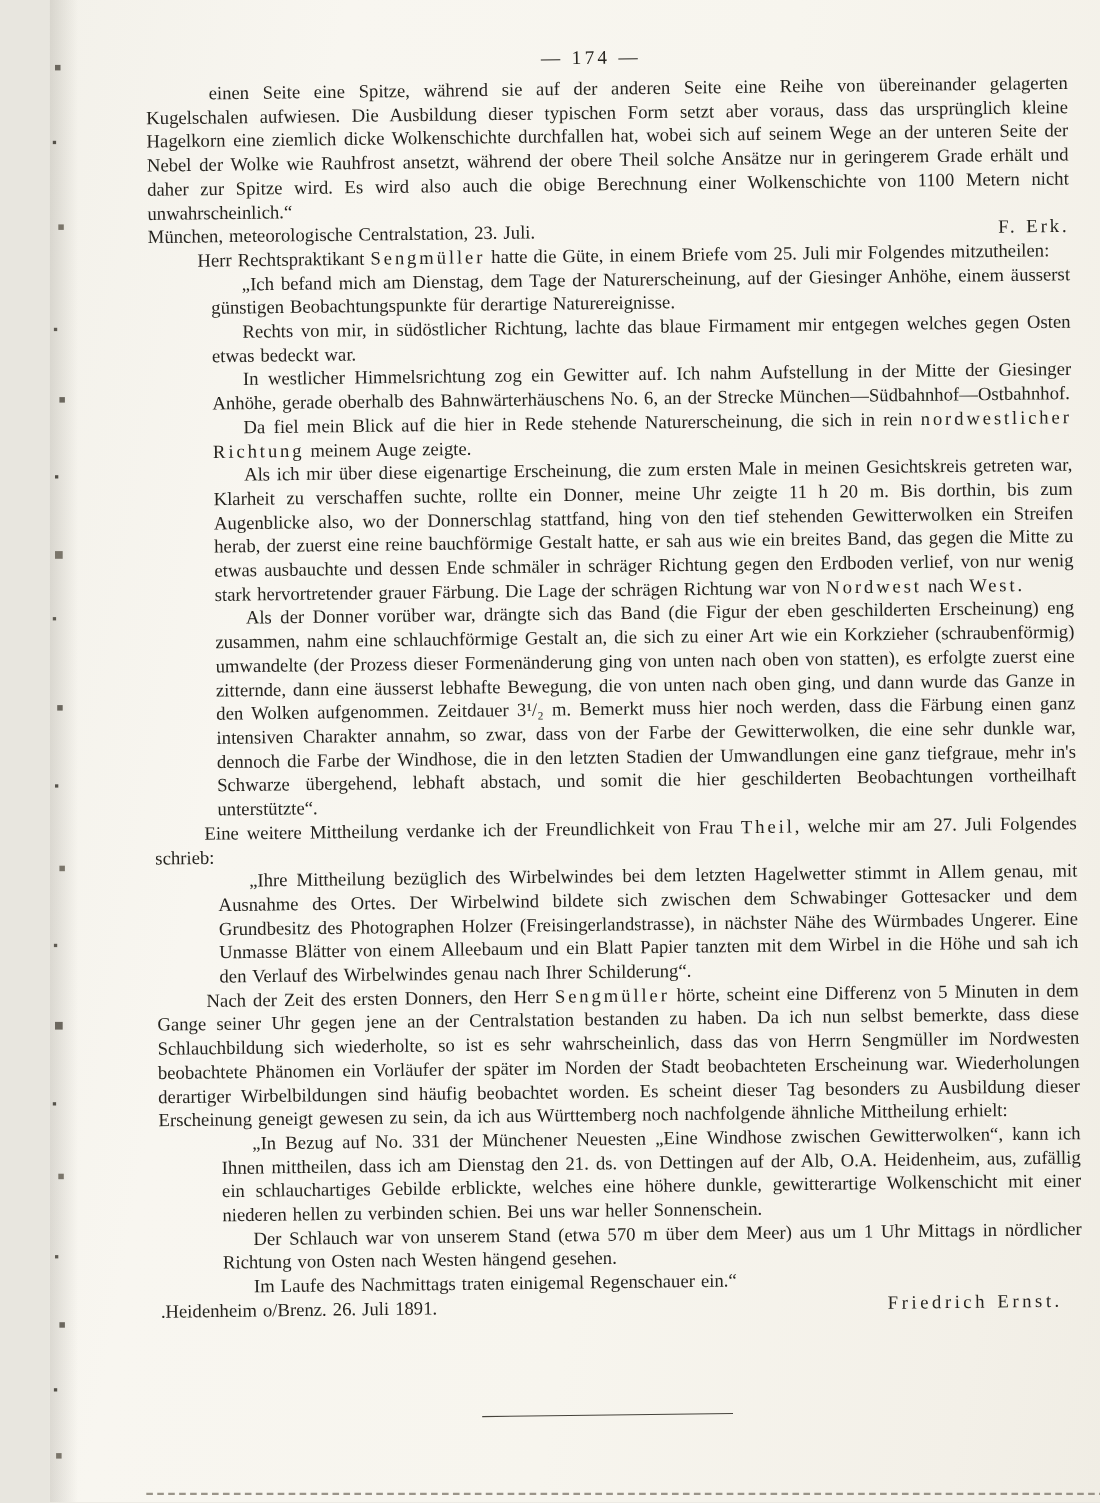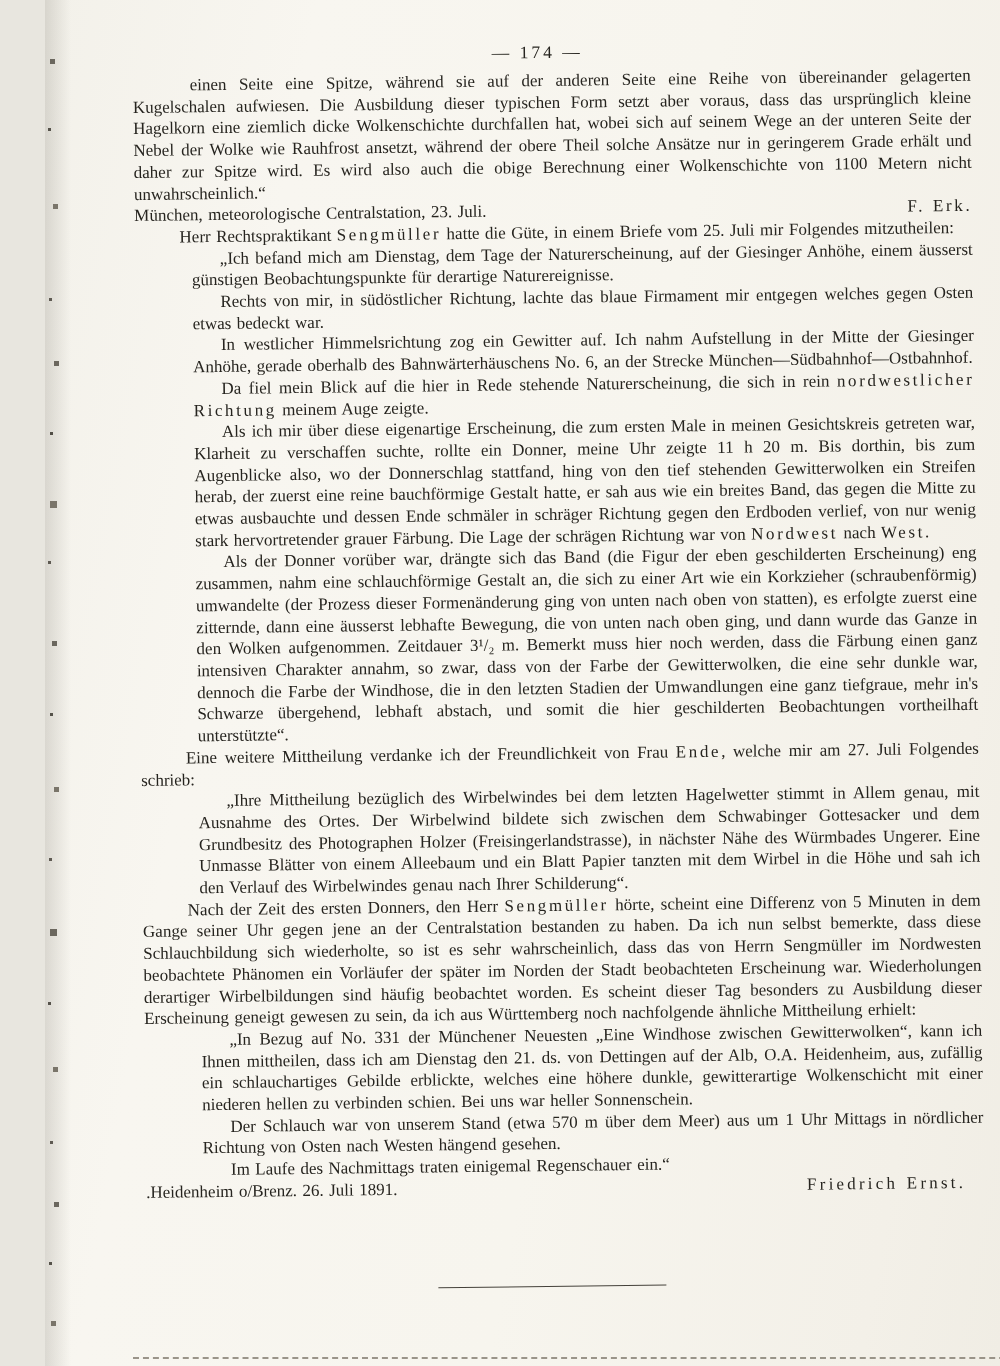--- a/index.html
+++ b/index.html
@@ -143,7 +143,7 @@
         <p>Als der Donner vorüber war, drängte sich das Band (die Figur der eben geschilderten Erscheinung) eng zusammen, nahm eine schlauchförmige Gestalt an, die sich zu einer Art wie ein Korkzieher (schraubenförmig) umwandelte (der Prozess dieser Formenänderung ging von unten nach oben von statten), es erfolgte zuerst eine zitternde, dann eine äusserst lebhafte Bewegung, die von unten nach oben ging, und dann wurde das Ganze in den Wolken aufgenommen. Zeitdauer 3¹/₂ m. Bemerkt muss hier noch werden, dass die Färbung einen ganz intensiven Charakter annahm, so zwar, dass von der Farbe der Gewitterwolken, die eine sehr dunkle war, dennoch die Farbe der Windhose, die in den letzten Stadien der Umwandlungen eine ganz tiefgraue, mehr in's Schwarze übergehend, lebhaft abstach, und somit die hier geschilderten Beobachtungen vortheilhaft unterstützte“.</p>
       </div>
 
-      <p class="ind"><span>Eine weitere Mittheilung verdanke ich der Freundlichkeit von Frau </span><span class="sp">Ende</span><span>, welche mir am 27. Juli Folgendes schrieb:</span></p>
+      <p class="ind"><span>Eine weitere Mittheilung verdanke ich der Freundlichkeit von Frau </span><span class="sp">Theil</span><span>, welche mir am 27. Juli Folgendes schrieb:</span></p>
 
       <div class="quote">
         <p>„Ihre Mittheilung bezüglich des Wirbelwindes bei dem letzten Hagelwetter stimmt in Allem genau, mit Ausnahme des Ortes. Der Wirbelwind bildete sich zwischen dem Schwabinger Gottesacker und dem Grundbesitz des Photographen Holzer (Freisingerlandstrasse), in nächster Nähe des Würmbades Ungerer. Eine Unmasse Blätter von einem Alleebaum und ein Blatt Papier tanzten mit dem Wirbel in die Höhe und sah ich den Verlauf des Wirbelwindes genau nach Ihrer Schilderung“.</p>

